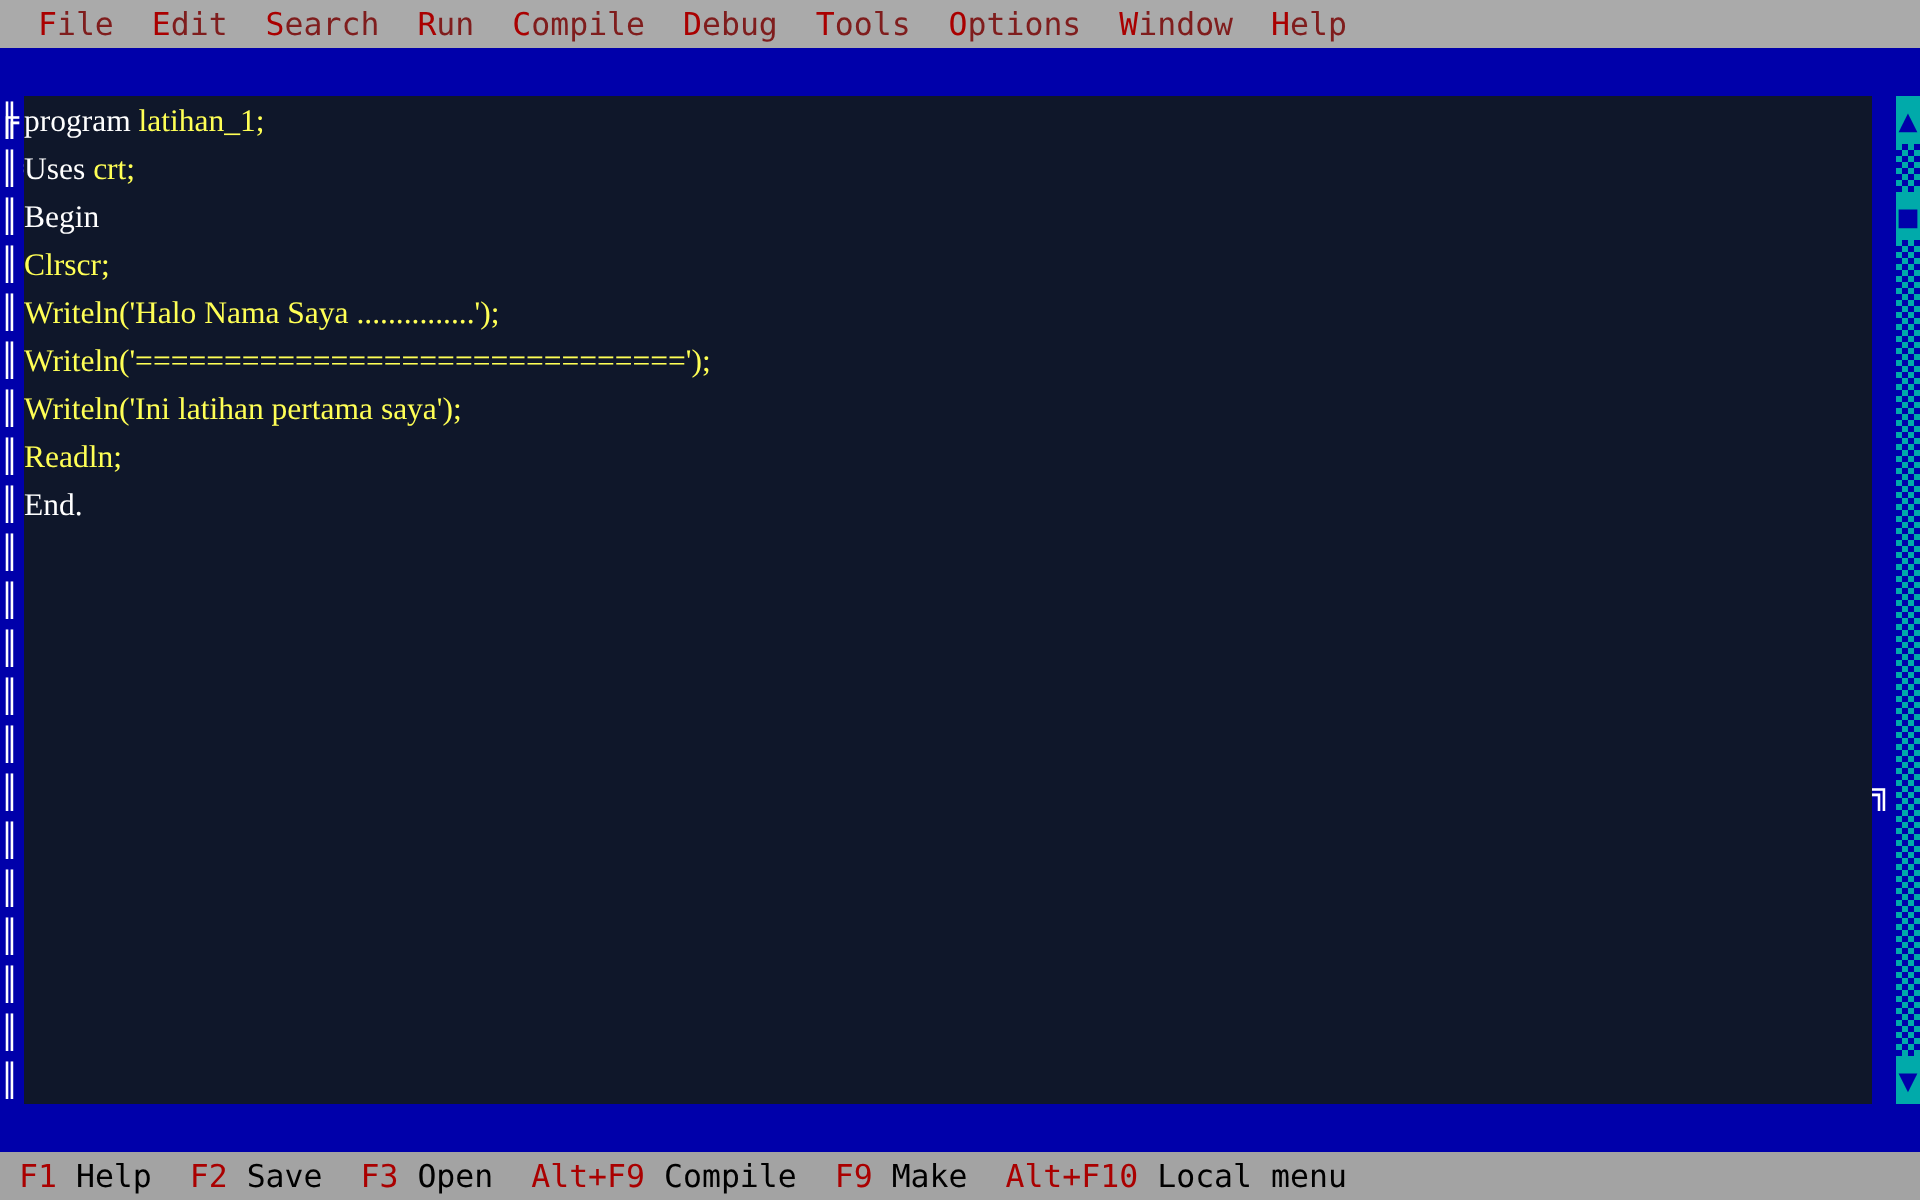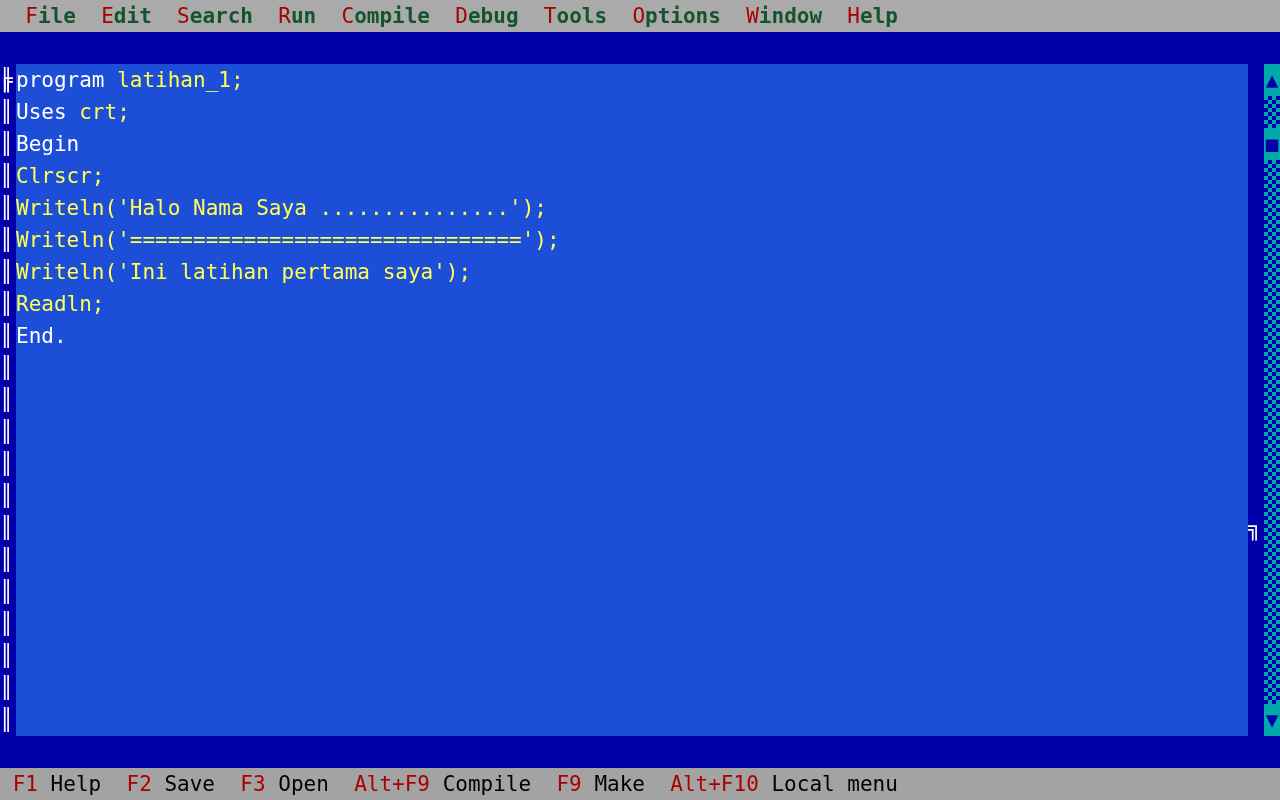--- a/index.html
+++ b/index.html
@@ -36,7 +36,7 @@
     cursor: default;
   }
   .menu-hot { color: #aa0000; }
-  .menu-rest { color: #14532d; font-weight: bold; }
+  .menu-rest { color: #7f1d1d; }
 
   
   #window {

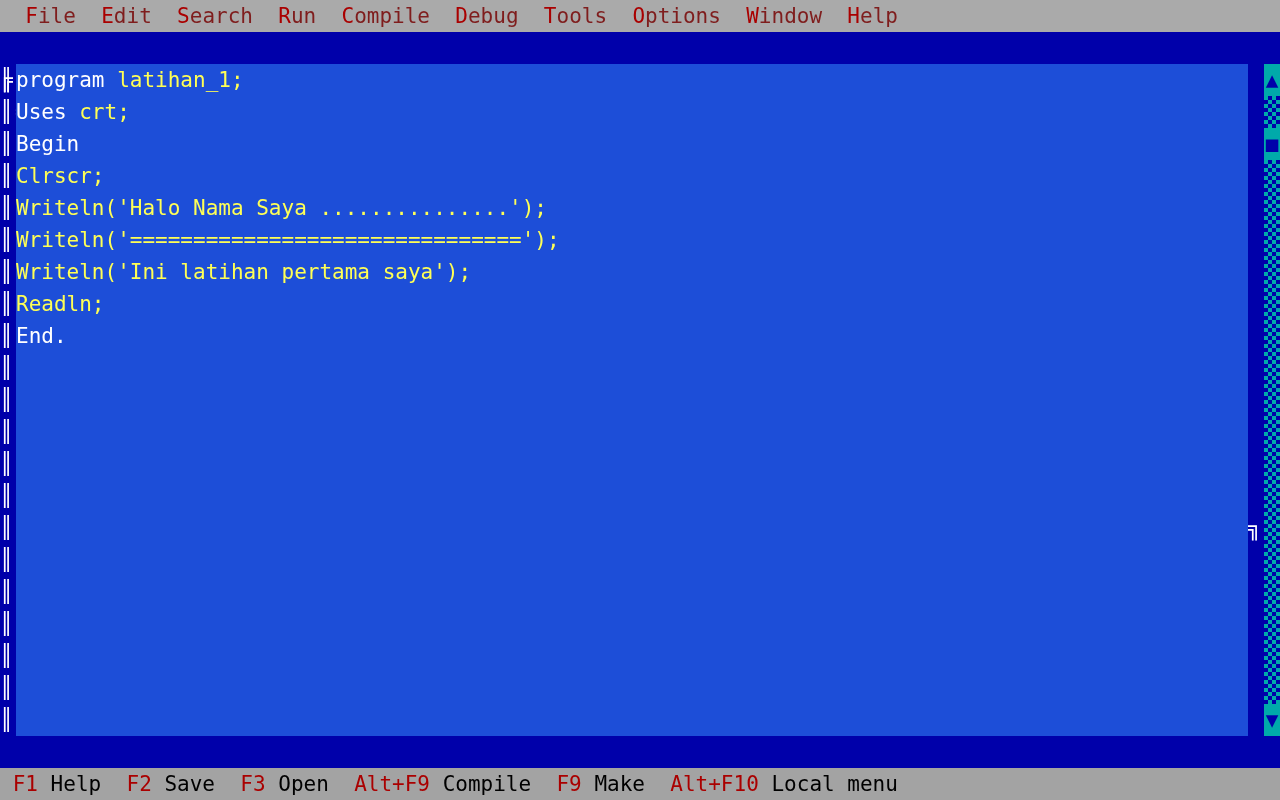--- a/index.html
+++ b/index.html
@@ -92,8 +92,9 @@
     width: 1232px;
     height: 672px;
     overflow: hidden;
-    background: #1d4ed8;
-    white-space: pre;
+    background: #0f172a;
+    white-space: pre;
+    font-family: Liberation Serif, serif;
   }
   .code-line {
     height: 32px;

